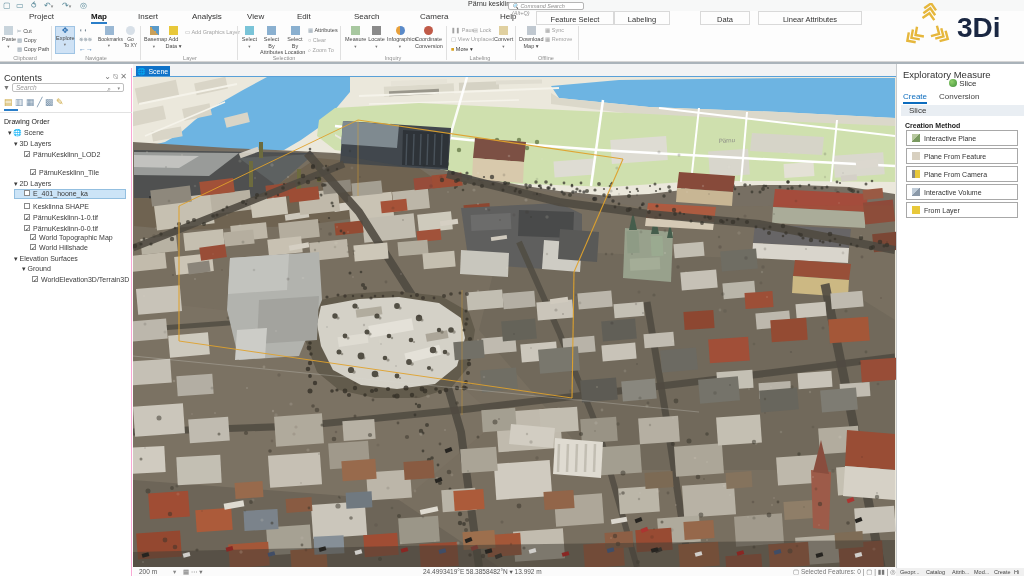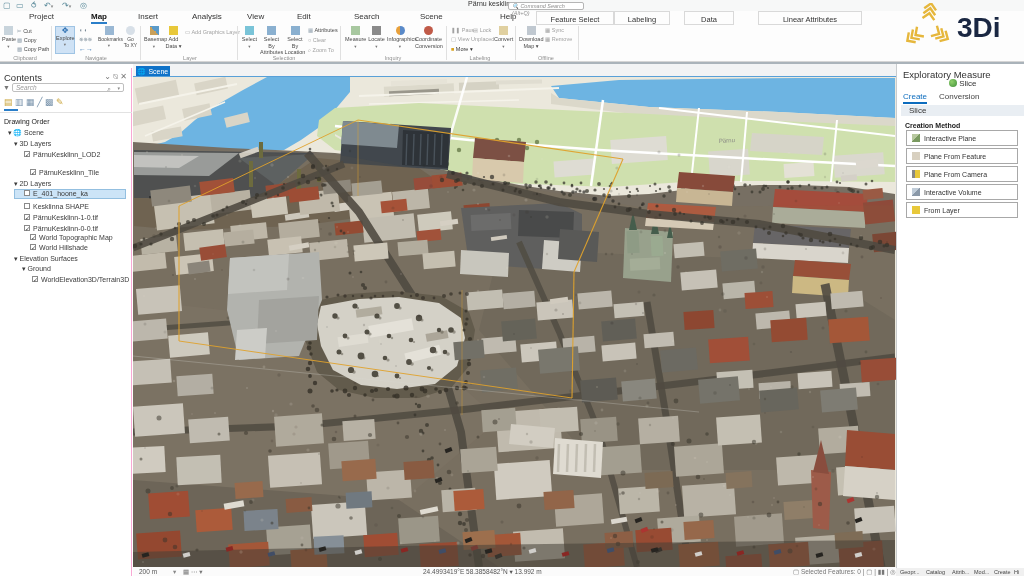--- a/index.html
+++ b/index.html
@@ -63,7 +63,7 @@
       <span class="tab" style="left:226px">View</span>
       <span class="tab" style="left:276px">Edit</span>
       <span class="tab" style="left:333px">Search</span>
-      <span class="tab" style="left:399px">Scene</span>
+      <span class="tab" style="left:399px">Camera</span>
       <span class="tab" style="left:479px">Help</span>
       <span class="ctab" style="left:515px;width:78px">Feature Select</span>
       <span class="ctab" style="left:593px;width:56px">Labeling</span>

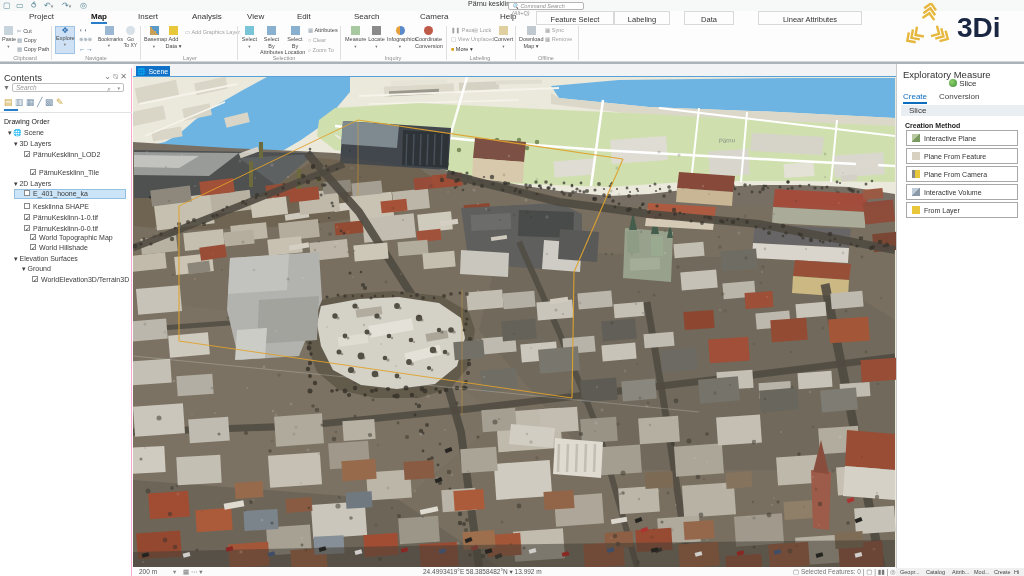--- a/index.html
+++ b/index.html
@@ -67,7 +67,7 @@
       <span class="tab" style="left:479px">Help</span>
       <span class="ctab" style="left:515px;width:78px">Feature Select</span>
       <span class="ctab" style="left:593px;width:56px">Labeling</span>
-      <span class="ctab" style="left:663px;width:50px">Data</span>
+      <span class="ctab" style="left:679px;width:50px">Data</span>
       <span class="ctab" style="left:737px;width:104px">Linear Attributes</span>
     </div>
     <div id="ribbonrow">

